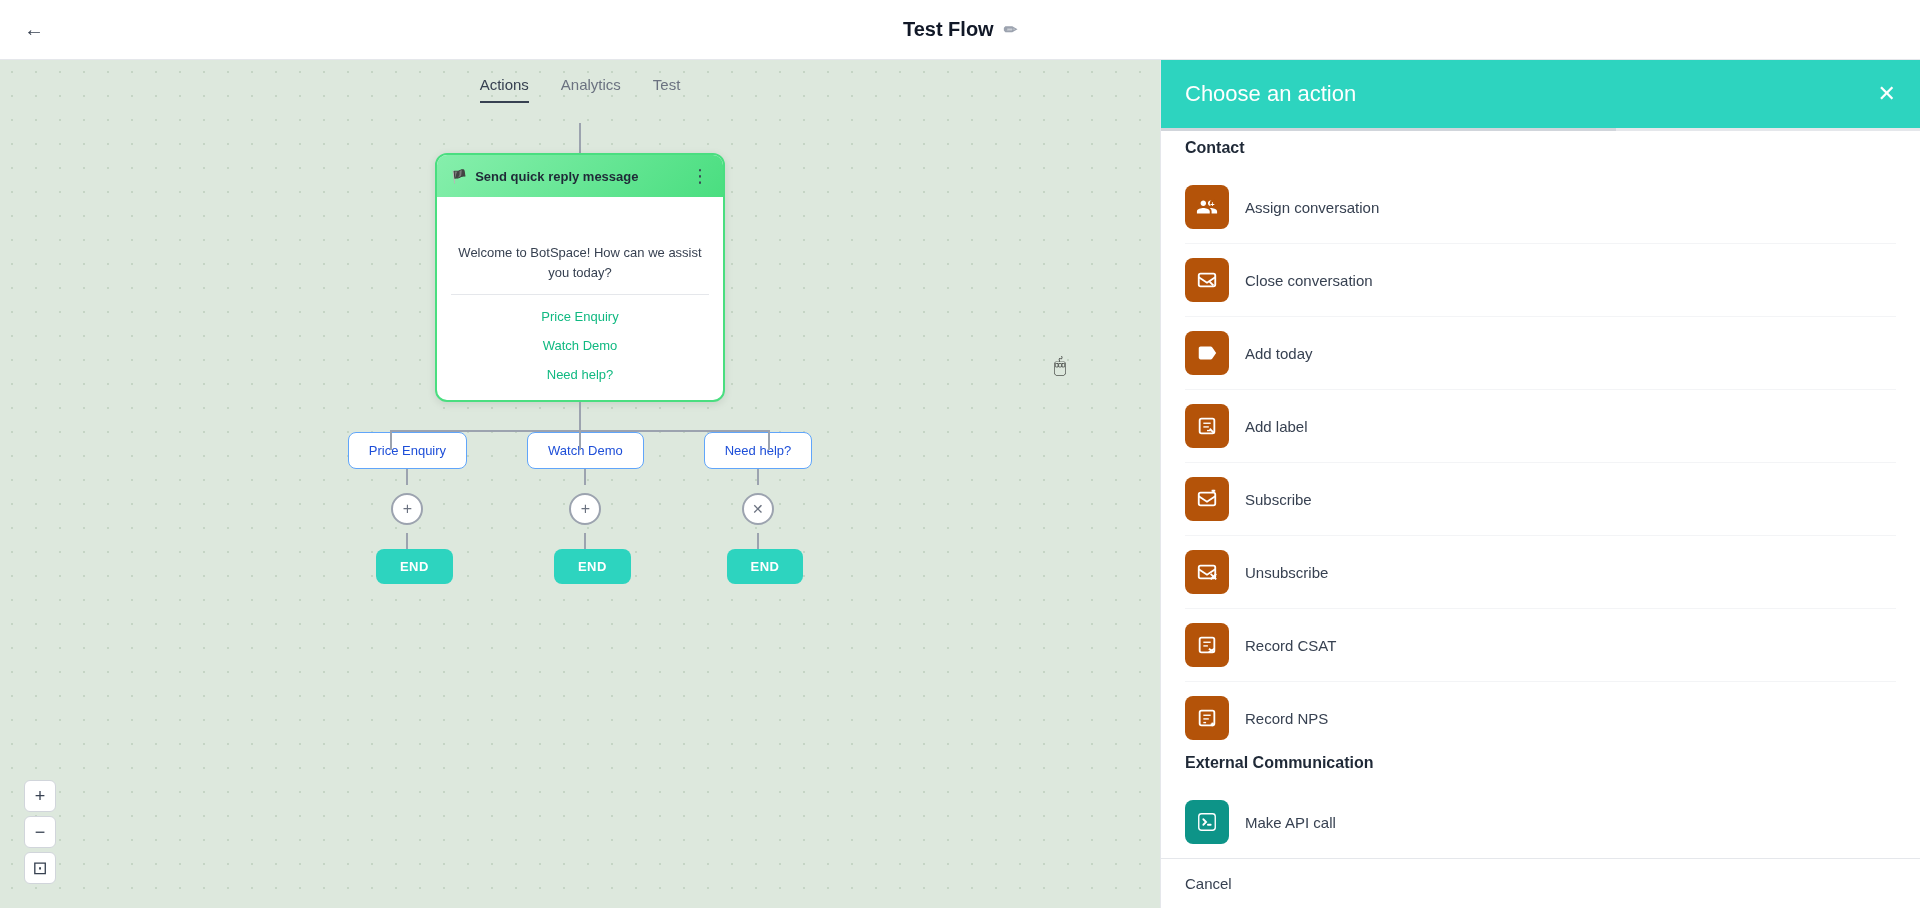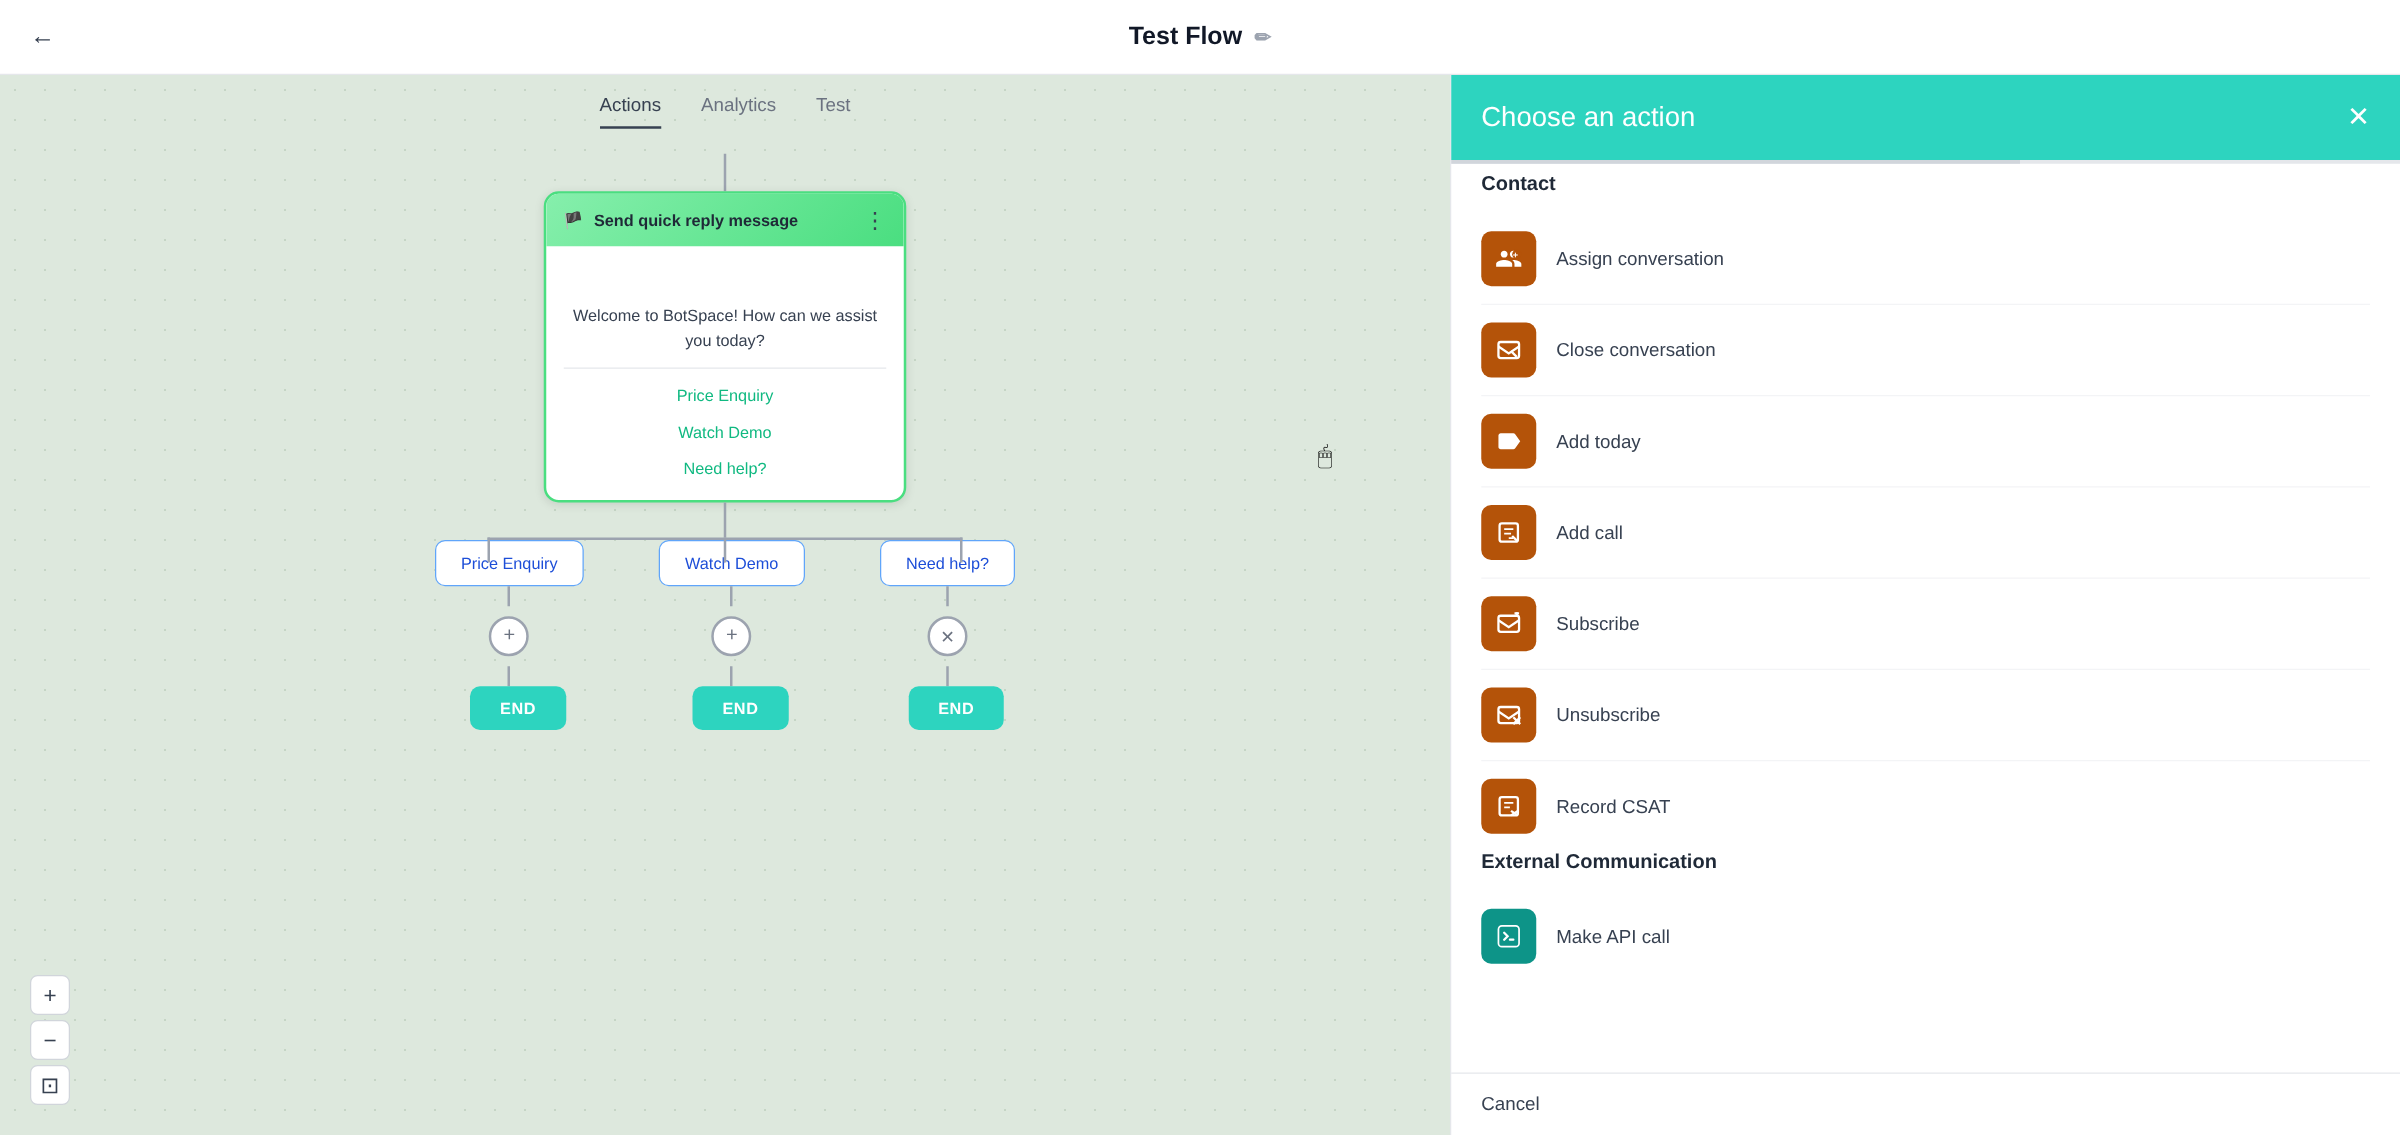--- a/index.html
+++ b/index.html
@@ -497,7 +497,7 @@
               <line x1="15" y1="15" x2="20" y2="20" stroke="white" stroke-width="2"></line>
             </svg>
           </div>
-          <span class="action-label">Add call</span>
+          <span class="action-label">Add label</span>
         </div>
 
         <div class="action-item">

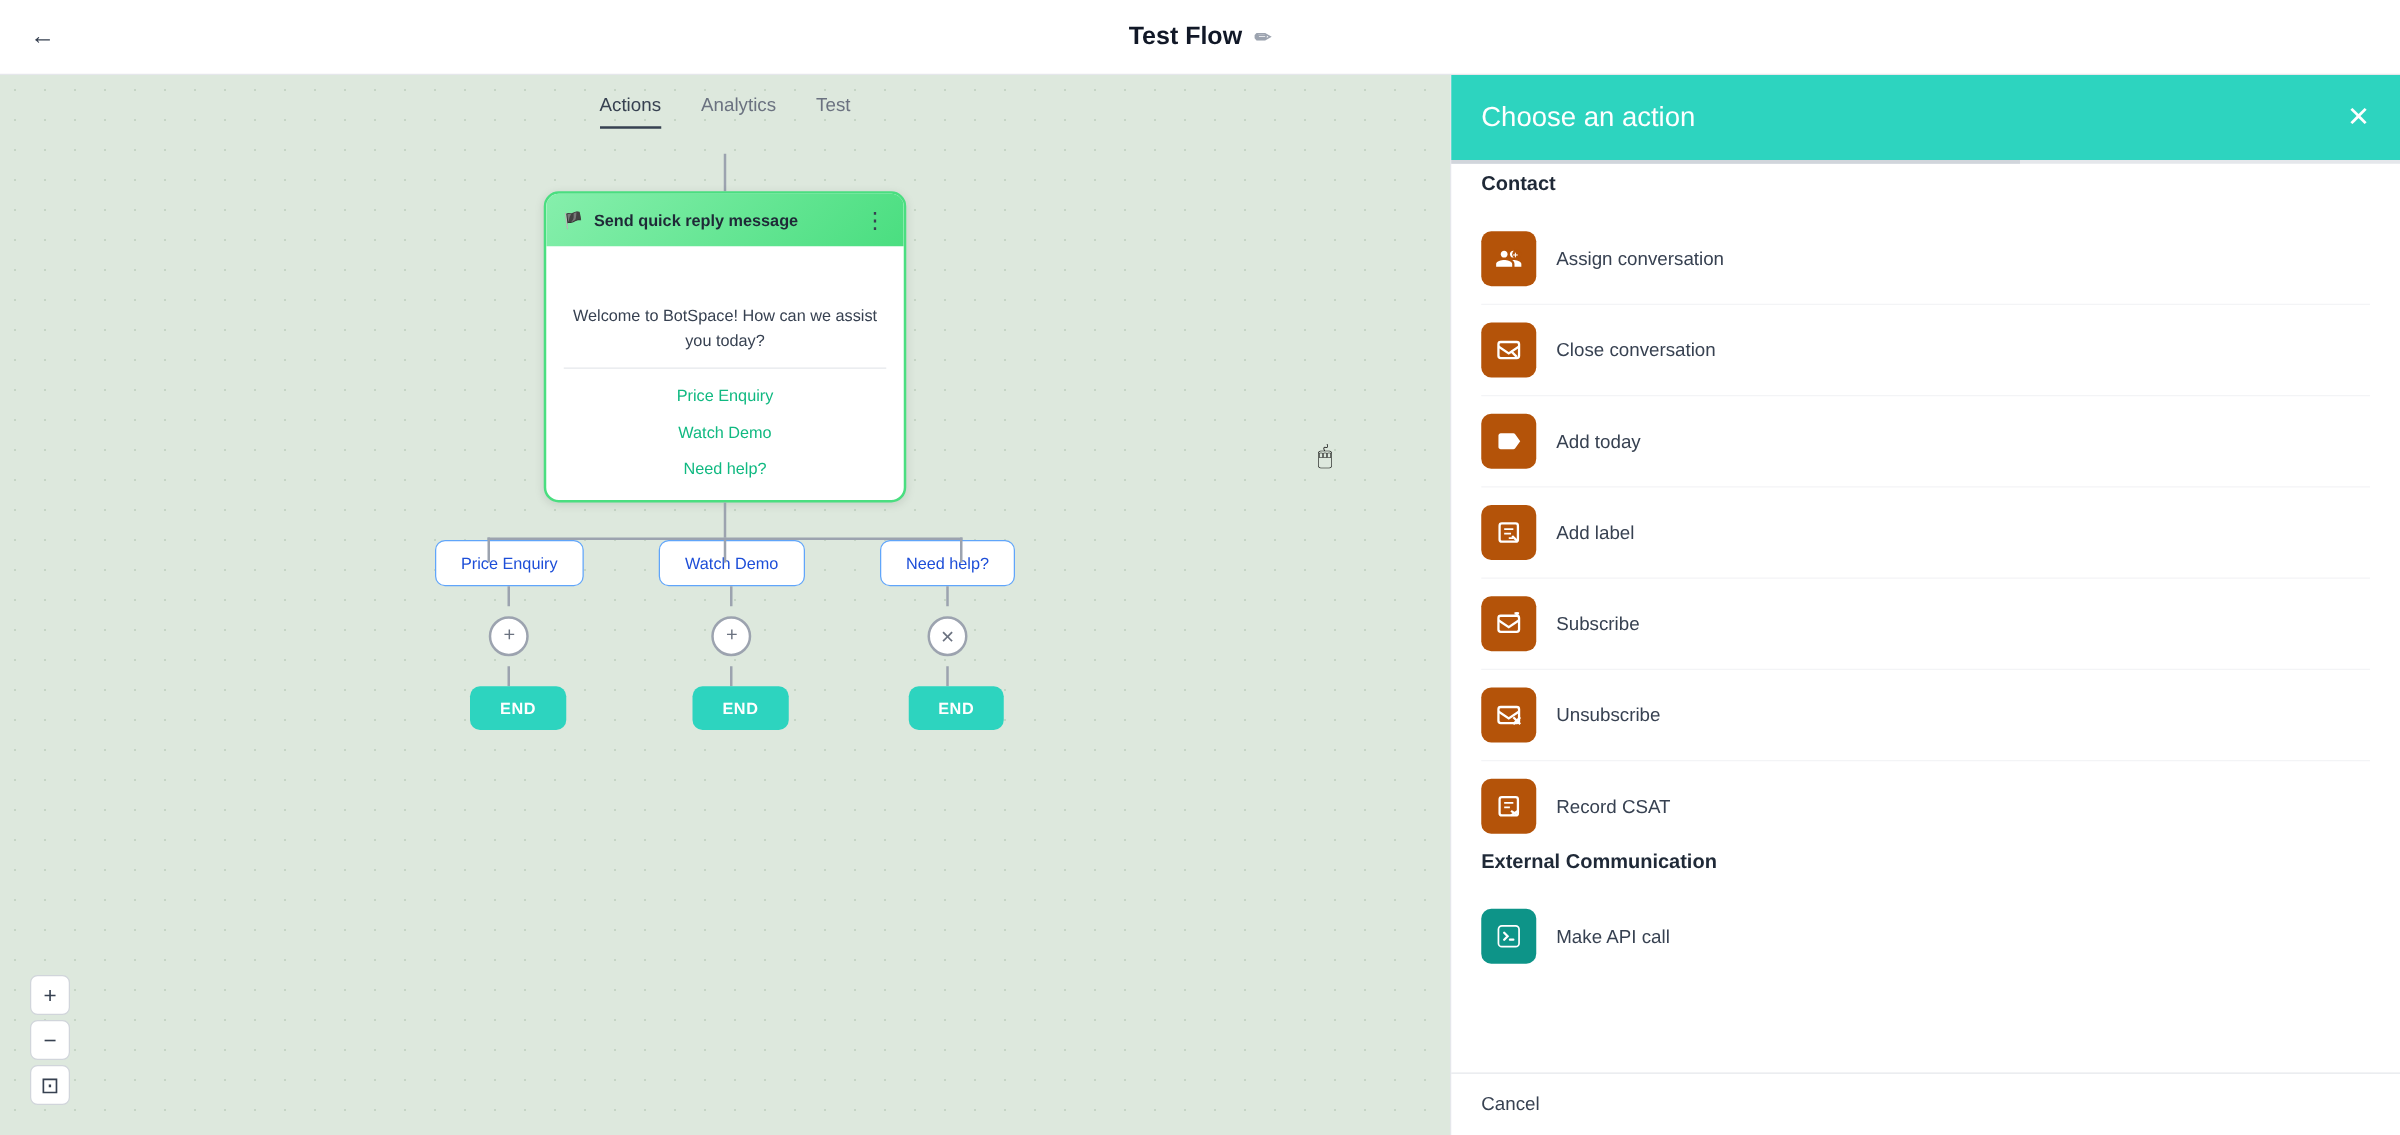--- a/index.html
+++ b/index.html
@@ -537,6 +537,19 @@
           <span class="action-label">Record CSAT</span>
         </div>
 
+        <div class="action-item">
+          <div class="action-icon">
+            <svg width="22" height="22" viewBox="0 0 24 24" fill="none">
+              <rect x="4" y="4" width="16" height="16" rx="2" stroke="white" stroke-width="2" fill="none"></rect>
+              <line x1="8" y1="9" x2="16" y2="9" stroke="white" stroke-width="1.5"></line>
+              <line x1="8" y1="13" x2="14" y2="13" stroke="white" stroke-width="1.5"></line>
+              <line x1="8" y1="17" x2="11" y2="17" stroke="white" stroke-width="1.5"></line>
+              <line x1="16" y1="19" x2="20" y2="19" stroke="white" stroke-width="2"></line>
+              <line x1="18" y1="17" x2="18" y2="21" stroke="white" stroke-width="2"></line>
+            </svg>
+          </div>
+          <span class="action-label">Record NPS</span>
+        </div>
       </div>
 
       <div style="margin-top:0;">

